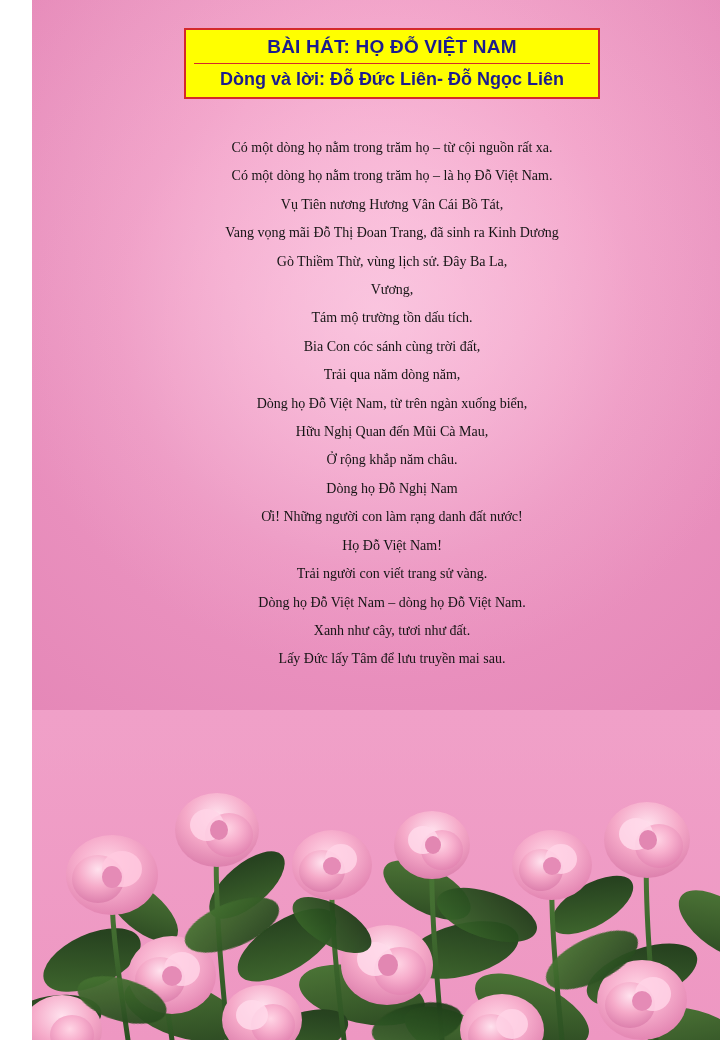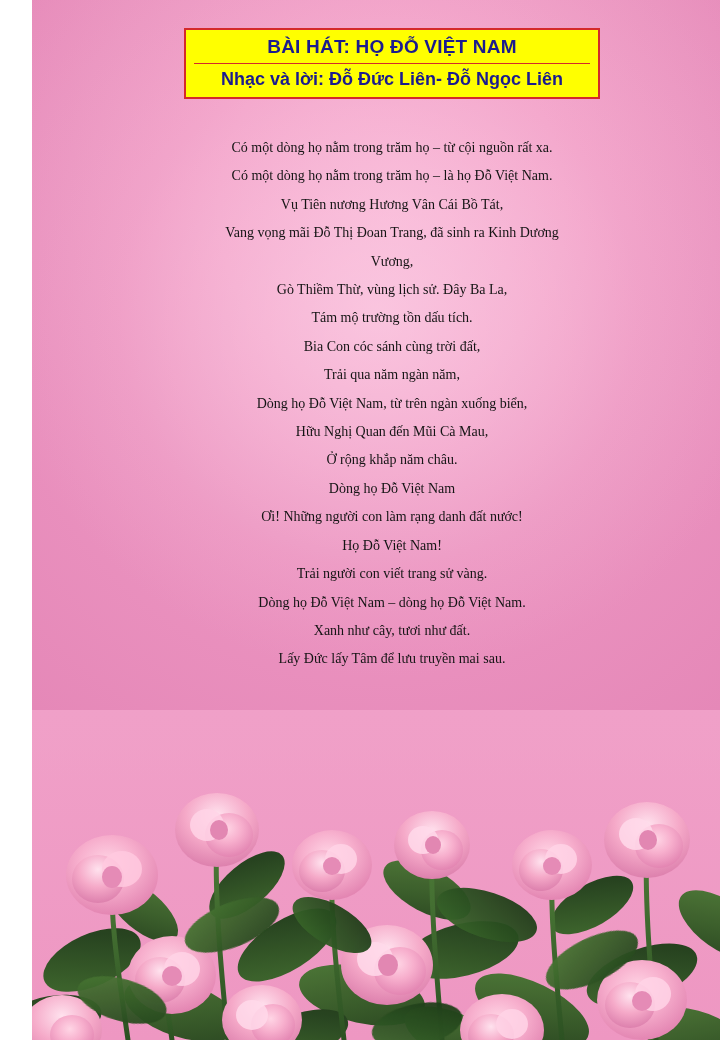--- a/index.html
+++ b/index.html
@@ -115,7 +115,7 @@
   <div class="title-banner">
     <div class="title-line1">BÀI HÁT: HỌ ĐỖ VIỆT NAM</div>
     <div class="title-rule"></div>
-    <div class="title-line2">Nhạc và lời: Đỗ Đức Liên- Đỗ Ngọc Liên</div>
+    <div class="title-line2">Dòng và lời: Đỗ Đức Liên- Đỗ Ngọc Liên</div>
   </div>
 
   <div class="lyrics">

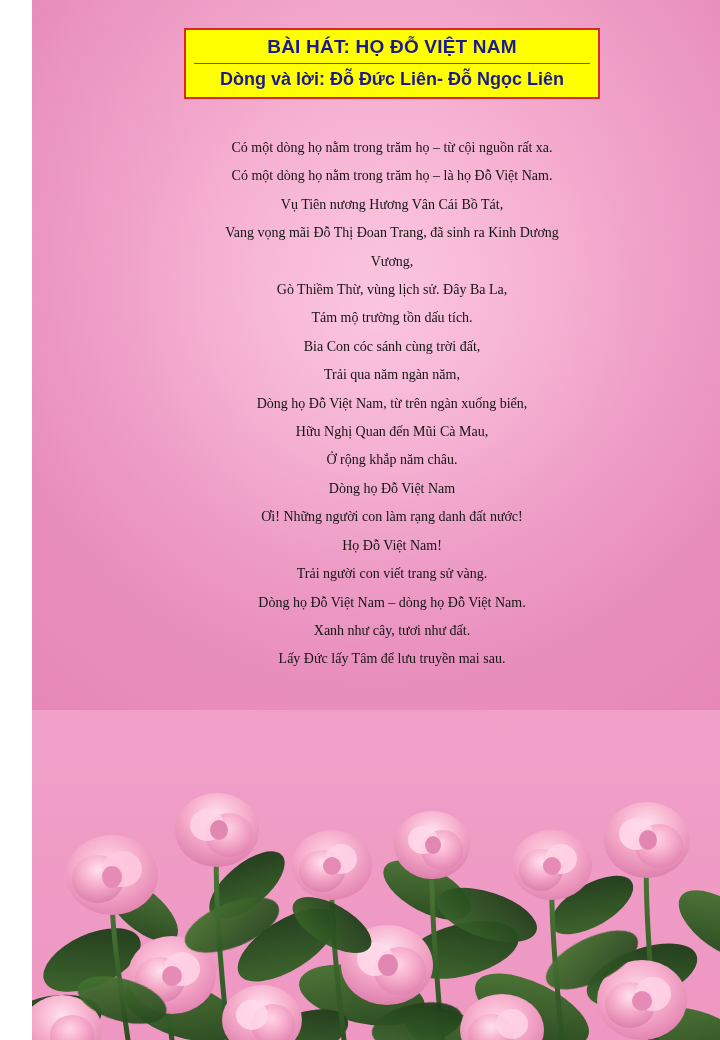--- a/index.html
+++ b/index.html
@@ -123,8 +123,8 @@
     <div class="line">Có một dòng họ nằm trong trăm họ – là họ Đỗ Việt Nam.</div>
     <div class="line">Vụ Tiên nương Hương Vân Cái Bồ Tát,</div>
     <div class="line">Vang vọng mãi Đỗ Thị Đoan Trang, đã sinh ra Kinh Dương</div>
+    <div class="line">Gò Thiềm Thừ, vùng lịch sử. Đây Ba La,</div>
     <div class="line">Vương,</div>
-    <div class="line">Gò Thiềm Thừ, vùng lịch sử. Đây Ba La,</div>
     <div class="line">Tám mộ trường tồn dấu tích.</div>
     <div class="line">Bia Con cóc sánh cùng trời đất,</div>
     <div class="line">Trải qua năm ngàn năm,</div>

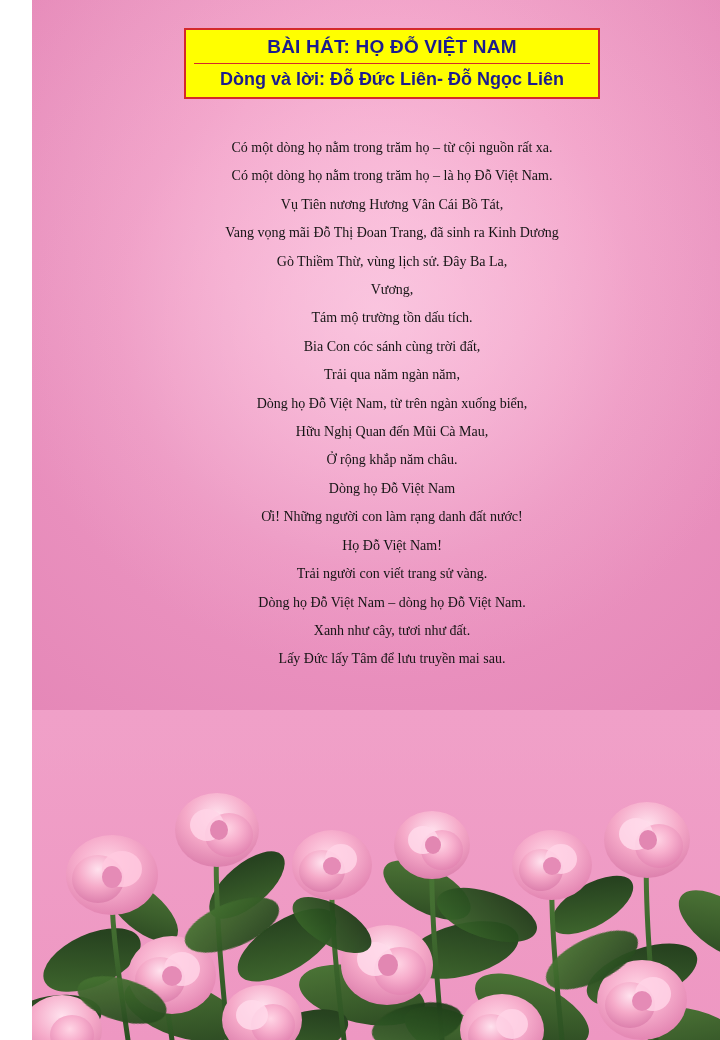--- a/index.html
+++ b/index.html
@@ -127,7 +127,7 @@
     <div class="line">Vương,</div>
     <div class="line">Tám mộ trường tồn dấu tích.</div>
     <div class="line">Bia Con cóc sánh cùng trời đất,</div>
-    <div class="line">Trải qua năm ngàn năm,</div>
+    <div class="line">Trải qua năm dòng năm,</div>
     <div class="line">Dòng họ Đỗ Việt Nam, từ trên ngàn xuống biển,</div>
     <div class="line">Hữu Nghị Quan đến Mũi Cà Mau,</div>
     <div class="line">Ở rộng khắp năm châu.</div>

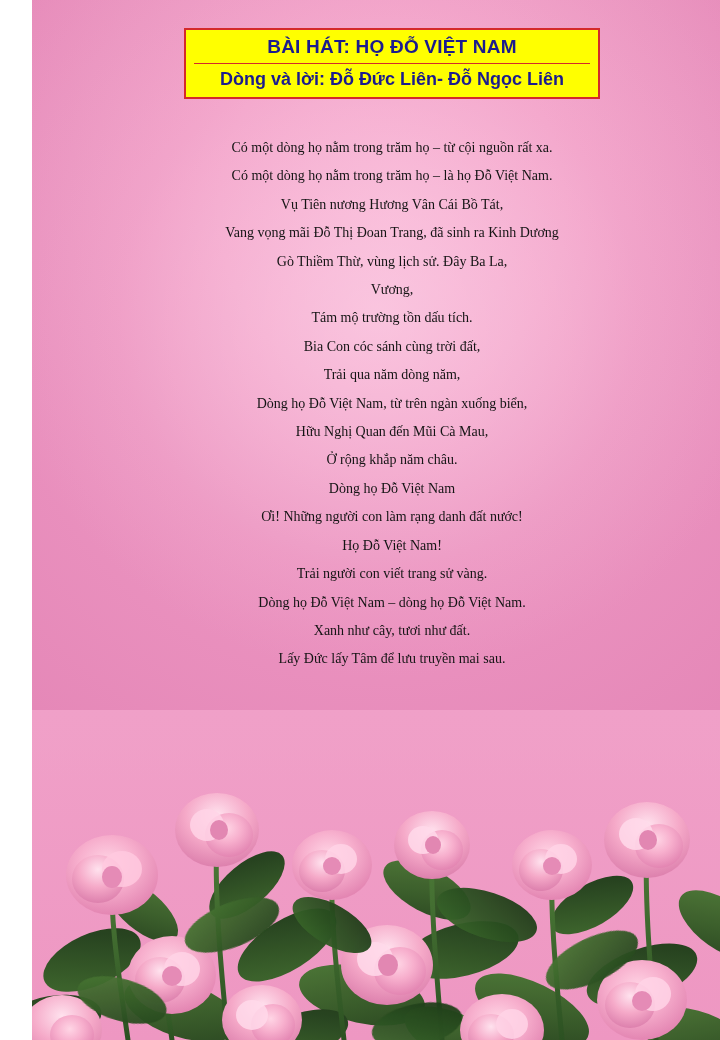--- a/index.html
+++ b/index.html
@@ -131,7 +131,7 @@
     <div class="line">Dòng họ Đỗ Việt Nam, từ trên ngàn xuống biển,</div>
     <div class="line">Hữu Nghị Quan đến Mũi Cà Mau,</div>
     <div class="line">Ở rộng khắp năm châu.</div>
-    <div class="line">Dòng họ Đỗ Việt Nam</div>
+    <div class="line">Dòng họ Đỗ Nghị Nam</div>
     <div class="line">Ơi! Những người con làm rạng danh đất nước!</div>
     <div class="line">Họ Đỗ Việt Nam!</div>
     <div class="line">Trải người con viết trang sử vàng.</div>

